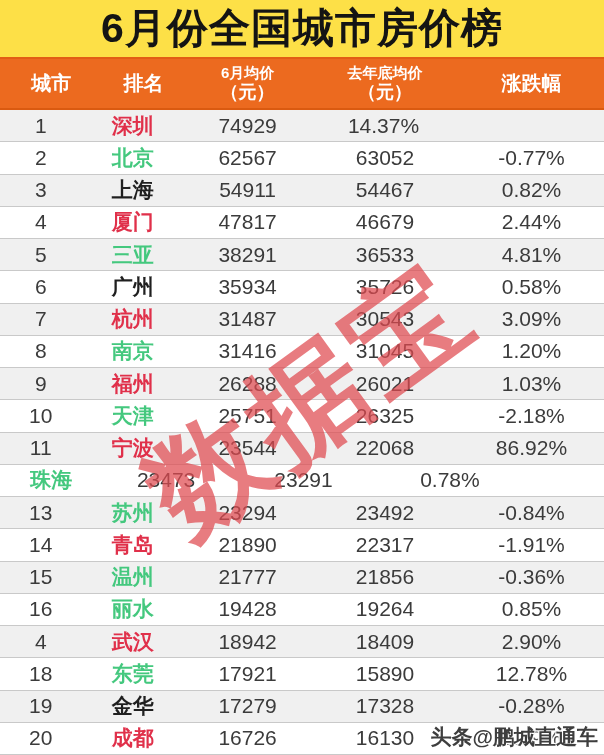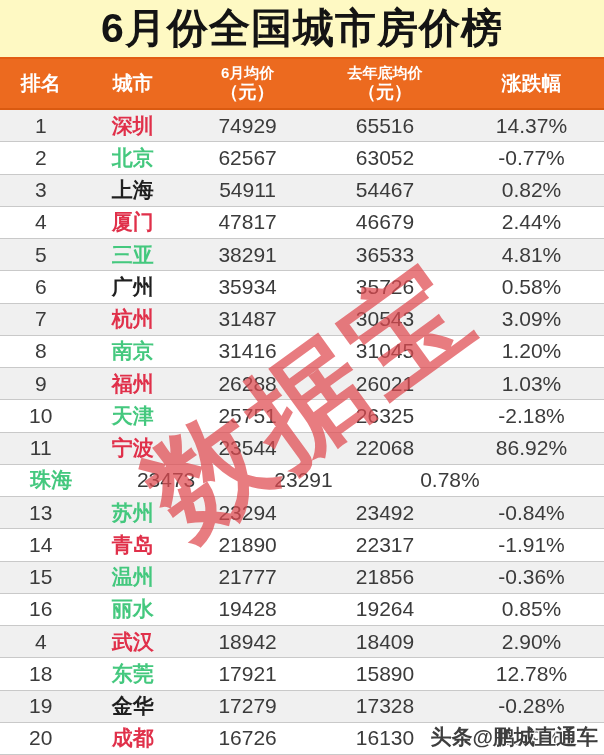--- a/index.html
+++ b/index.html
@@ -9,7 +9,7 @@
     width: 604px;
     height: 755px;
     margin: 0 auto;
-    background: #fef9c3;
+    background: #fde047;
     overflow: hidden;
     font-family: "Liberation Sans", "DejaVu Sans", sans-serif;
   }

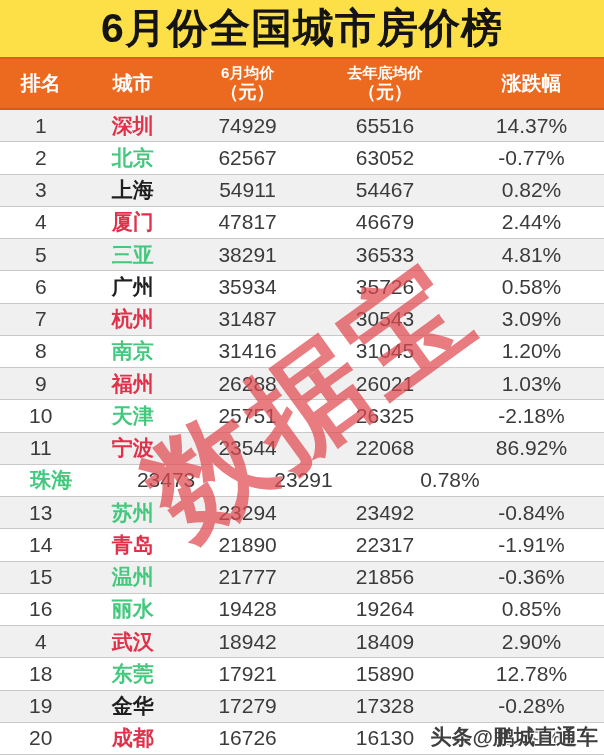--- a/index.html
+++ b/index.html
@@ -109,11 +109,11 @@
   </div>
 
   <div class="thead" style="background: rgb(236, 106, 31); color: rgb(255, 255, 255);">
+    <div class="th c1">
+      <span class="h-line1">城市</span>
+    </div>
     <div class="th c0">
       <span class="h-line1">排名</span>
-    </div>
-    <div class="th c1">
-      <span class="h-line1">城市</span>
     </div>
     <div class="th c2 two-line">
       <span class="h-line1">6月均价</span>

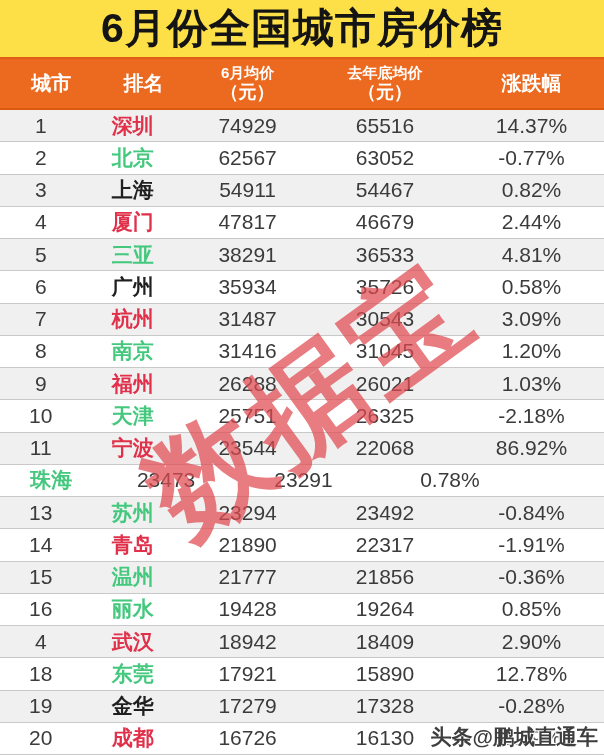--- a/index.html
+++ b/index.html
@@ -133,7 +133,6 @@
         <div class="td c0" style="color: rgb(59, 59, 59);">1</div>
         <div class="td c1 city-cell" style="color: rgb(224, 48, 74);">深圳</div>
         <div class="td c2" style="color: rgb(59, 59, 59);">74929</div>
-        <div class="td c3" style="color: rgb(59, 59, 59);">65516</div>
         <div class="td c4" style="color: rgb(59, 59, 59);">14.37%</div>
       </div>
       <div class="tr even">

